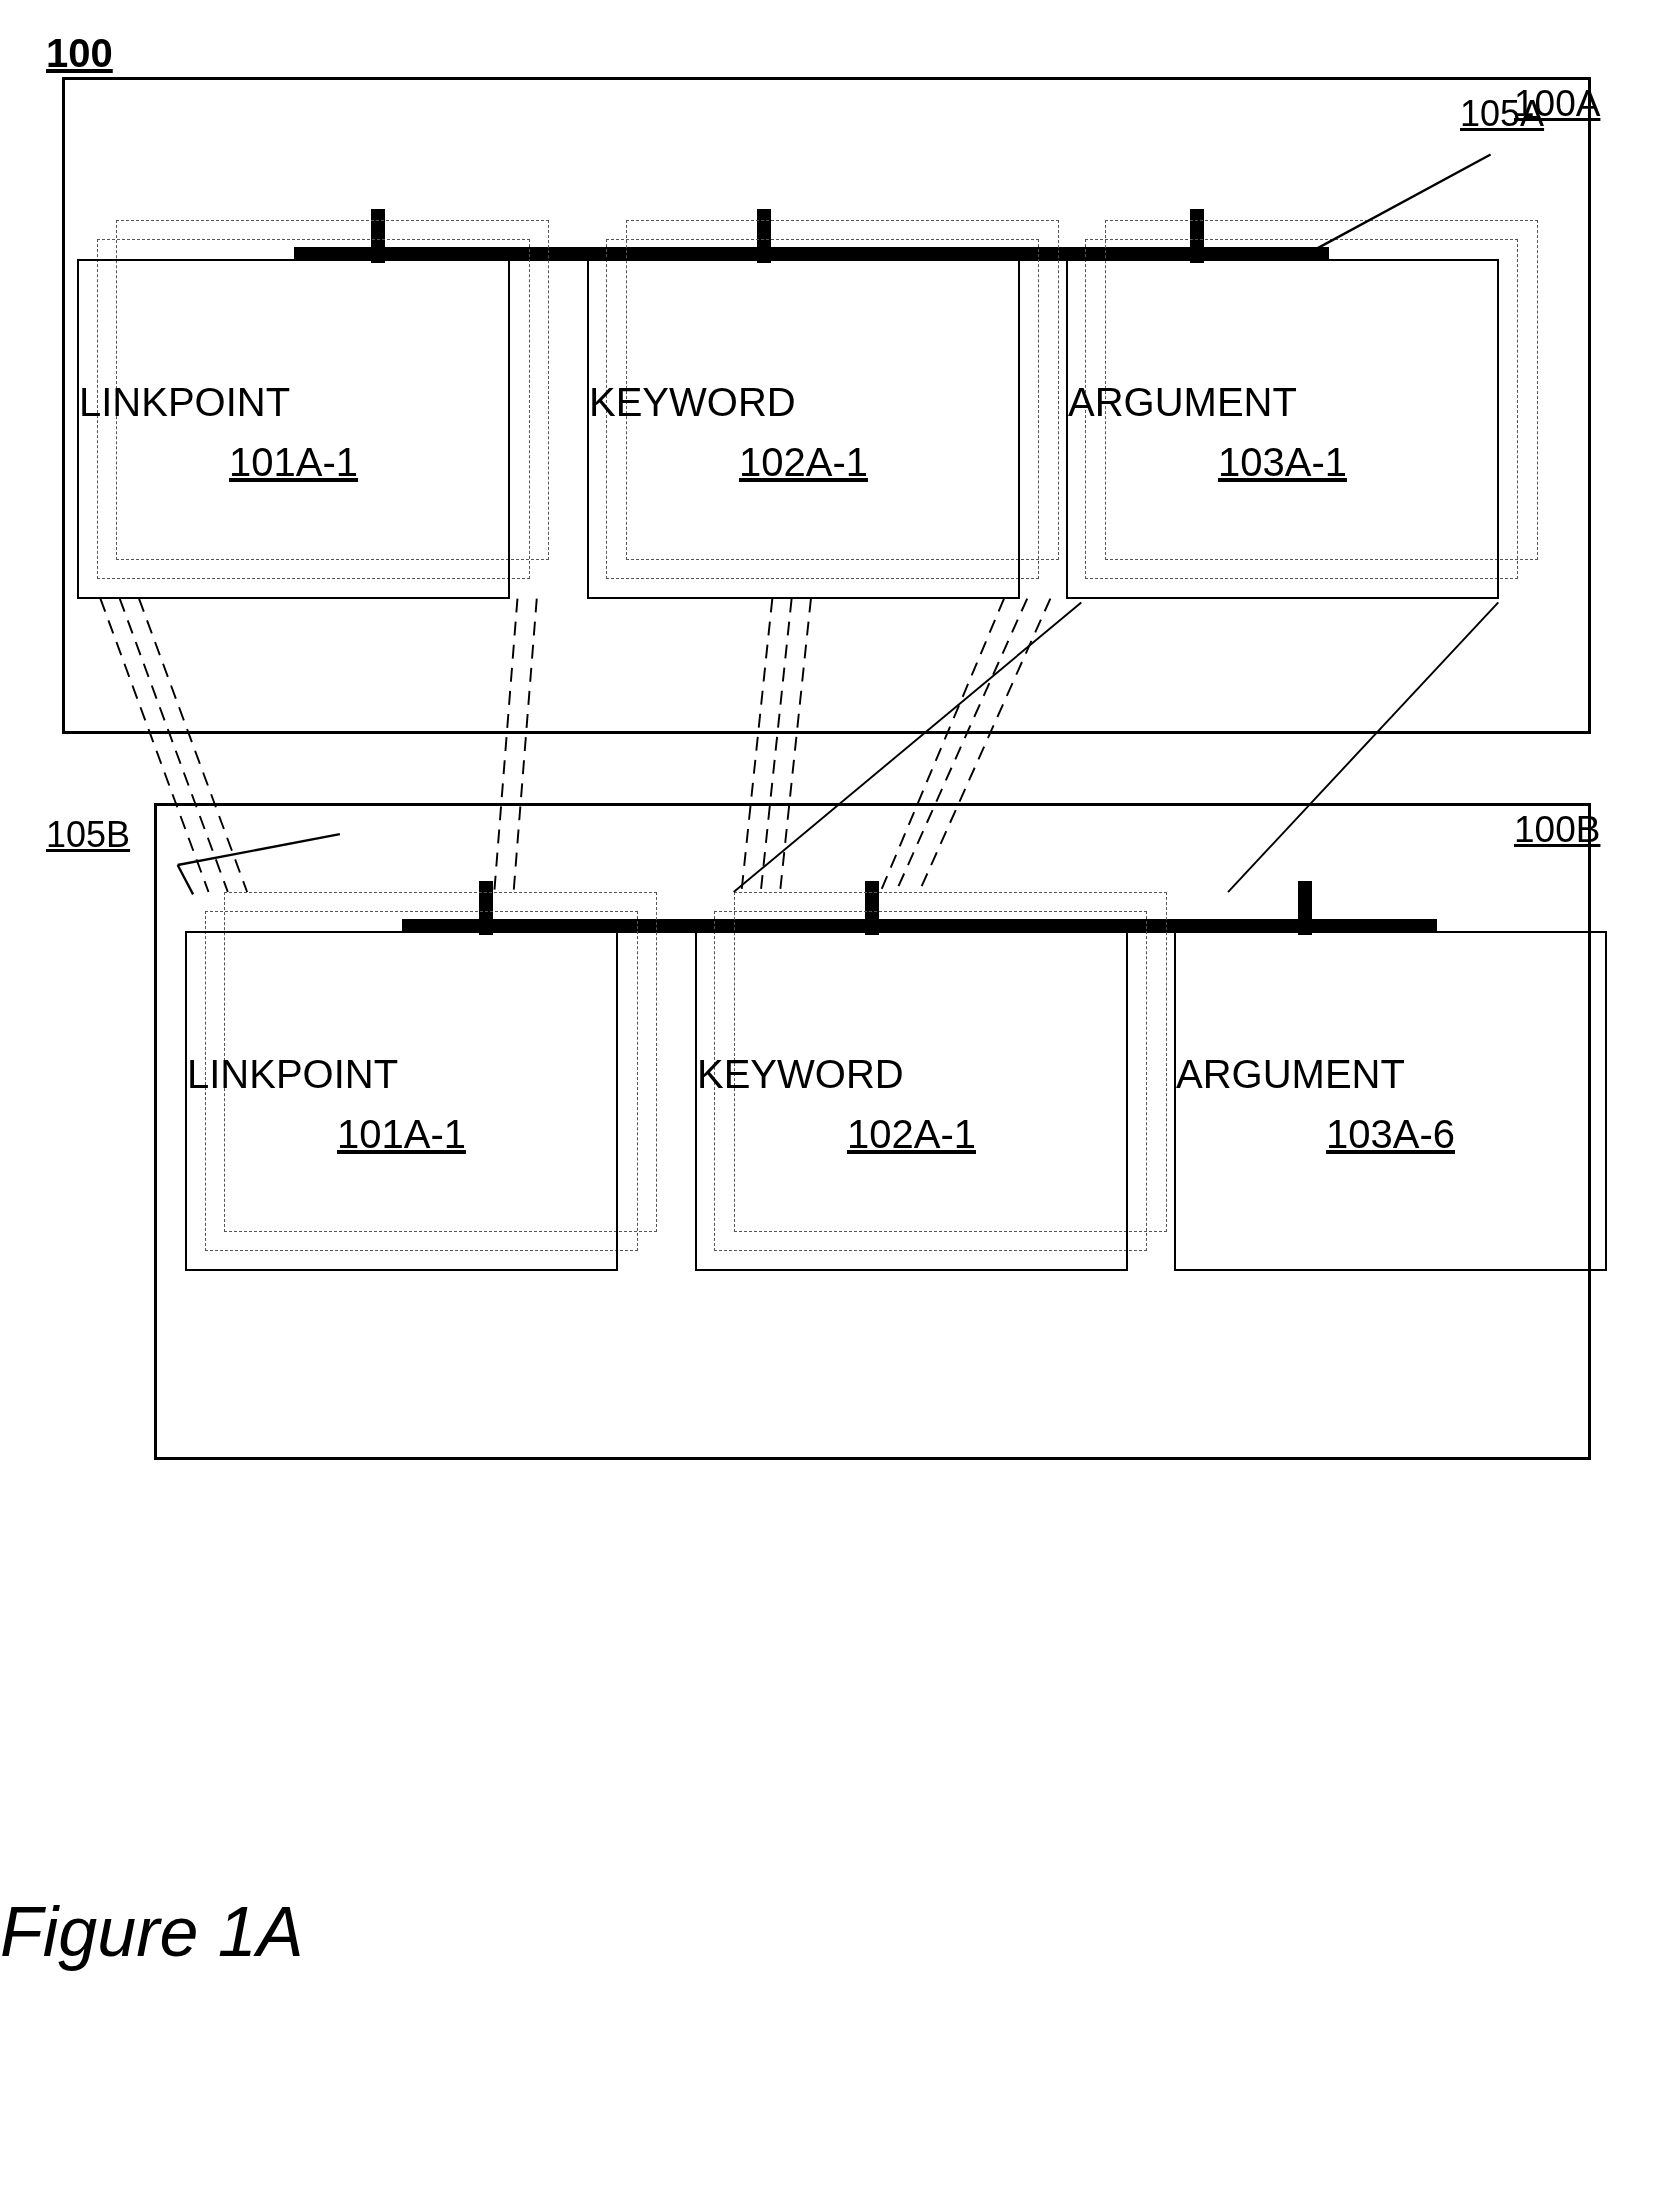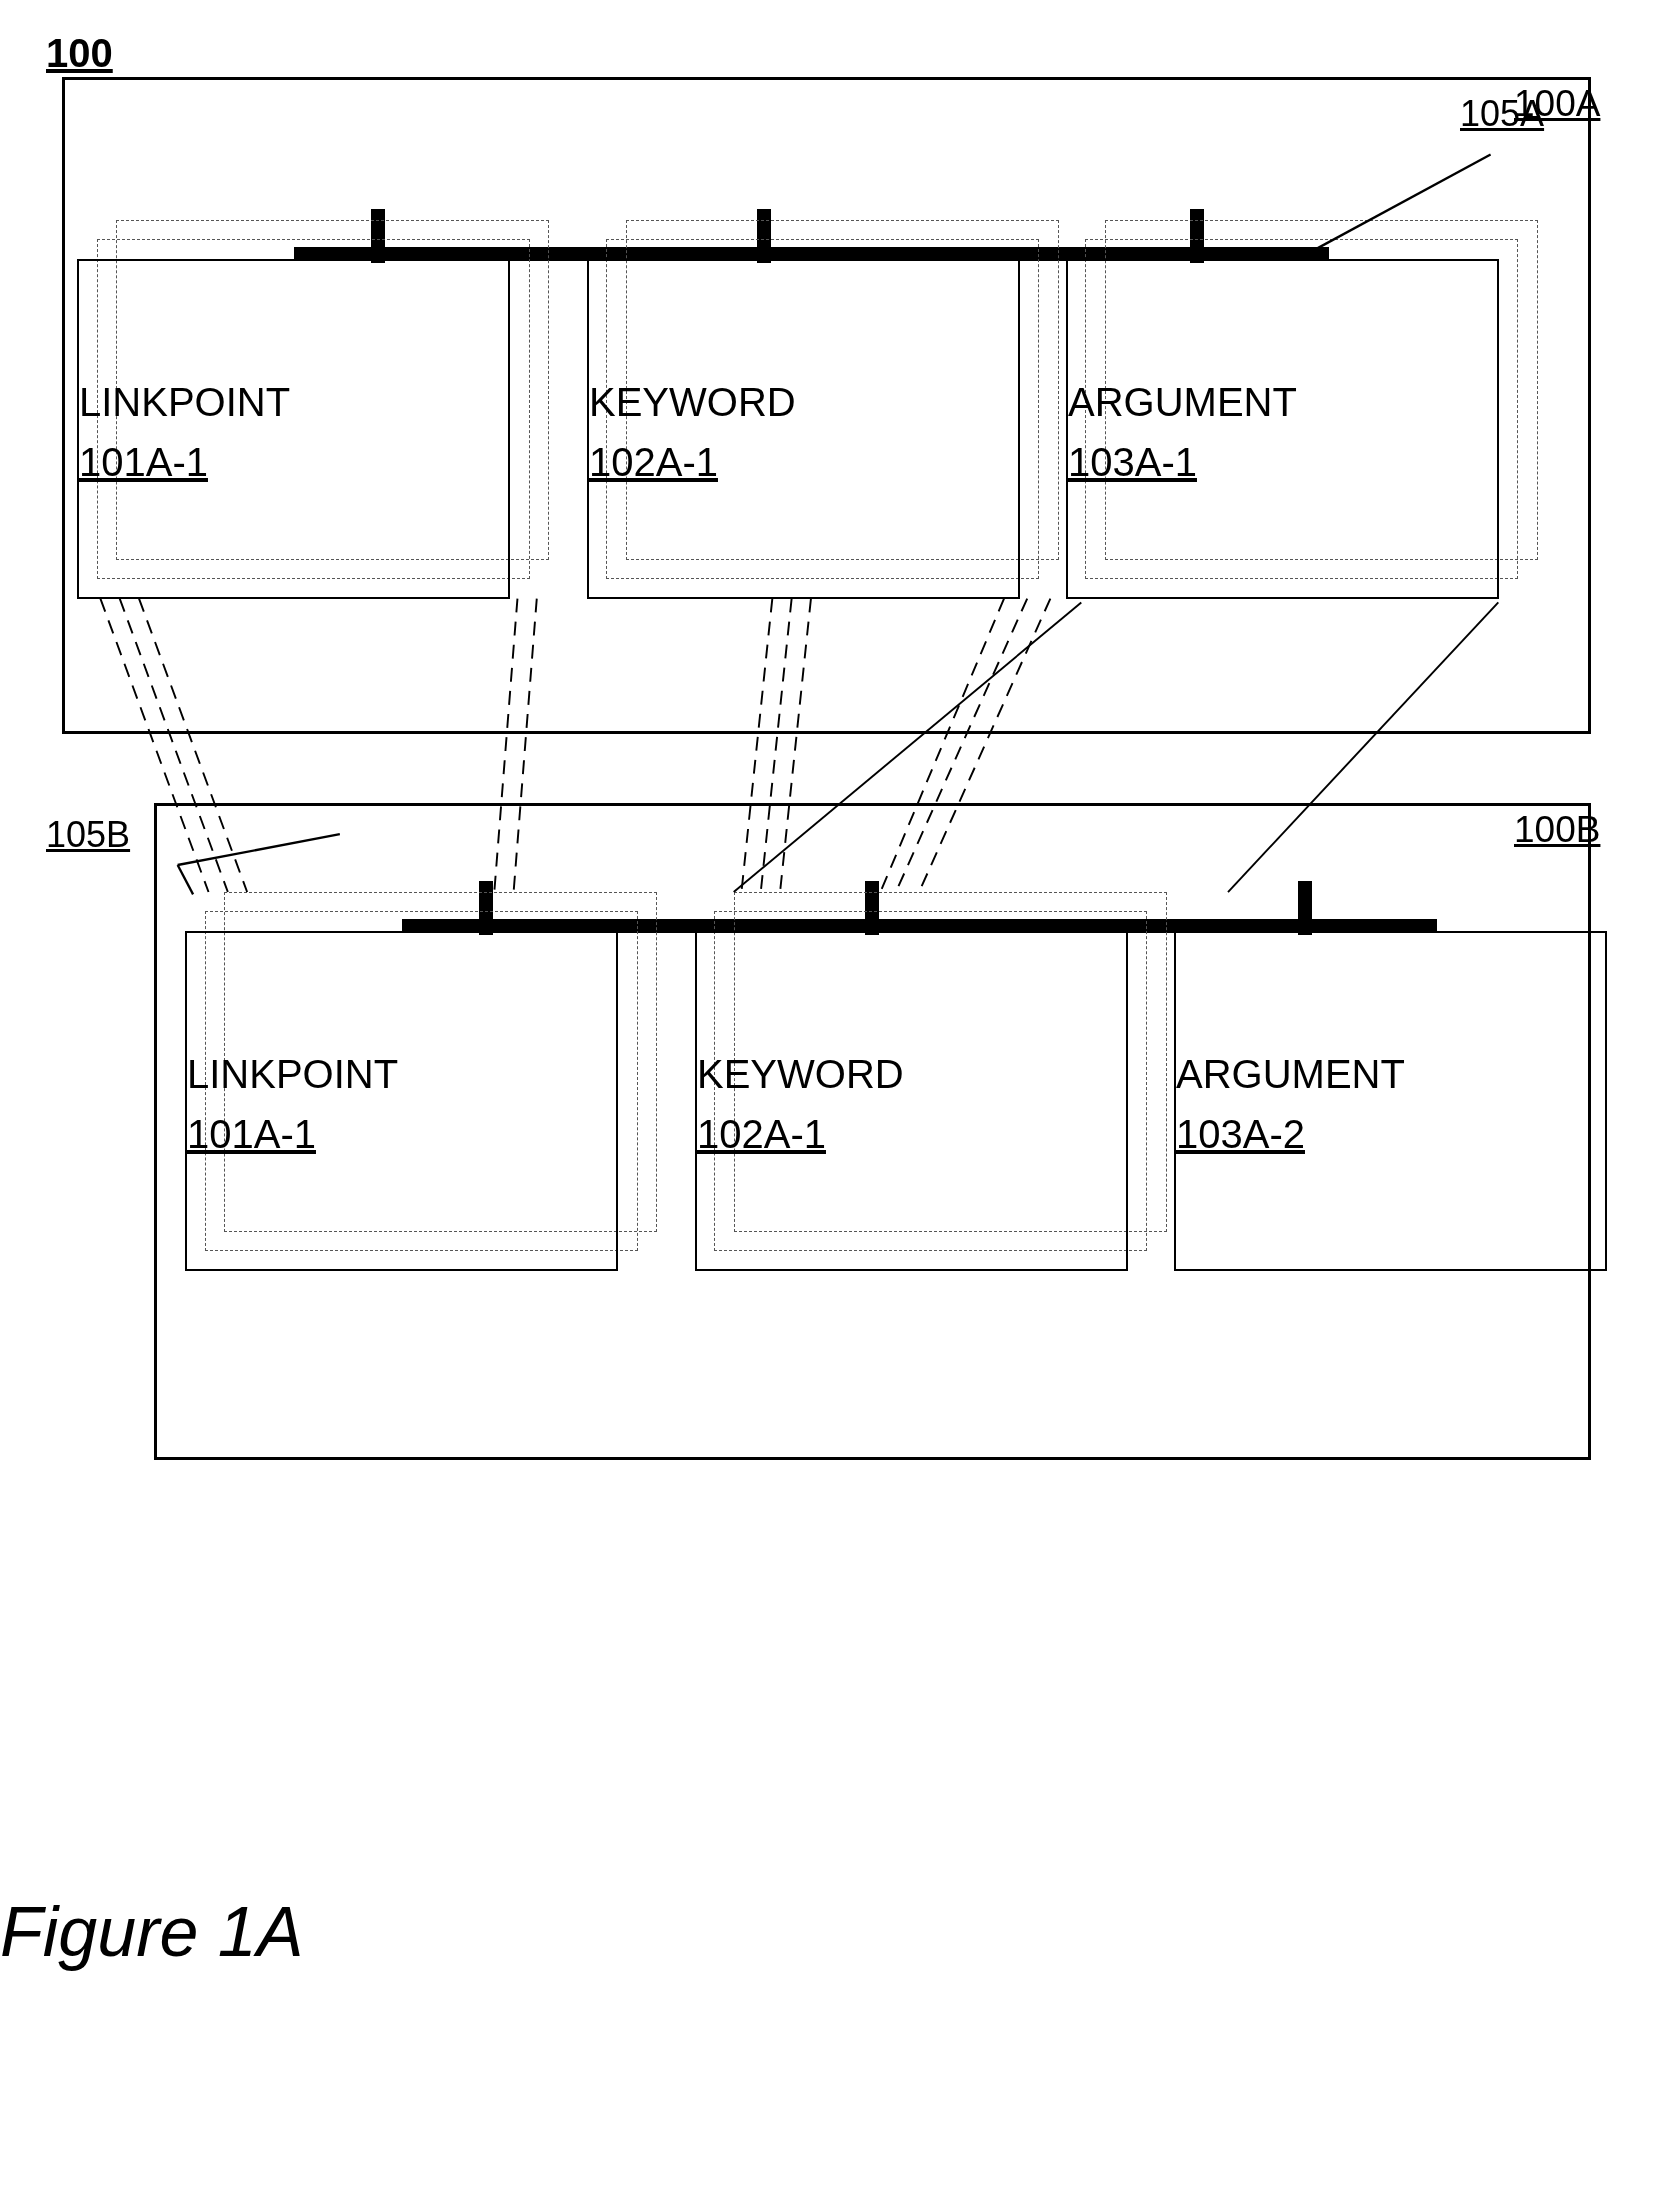--- a/index.html
+++ b/index.html
@@ -180,6 +180,7 @@
       padding-top: 119px;
     }
     .box-sublabel {
+      text-align: center;
       font-size: 40px;
       text-decoration: underline;
       padding-top: 15.4px;

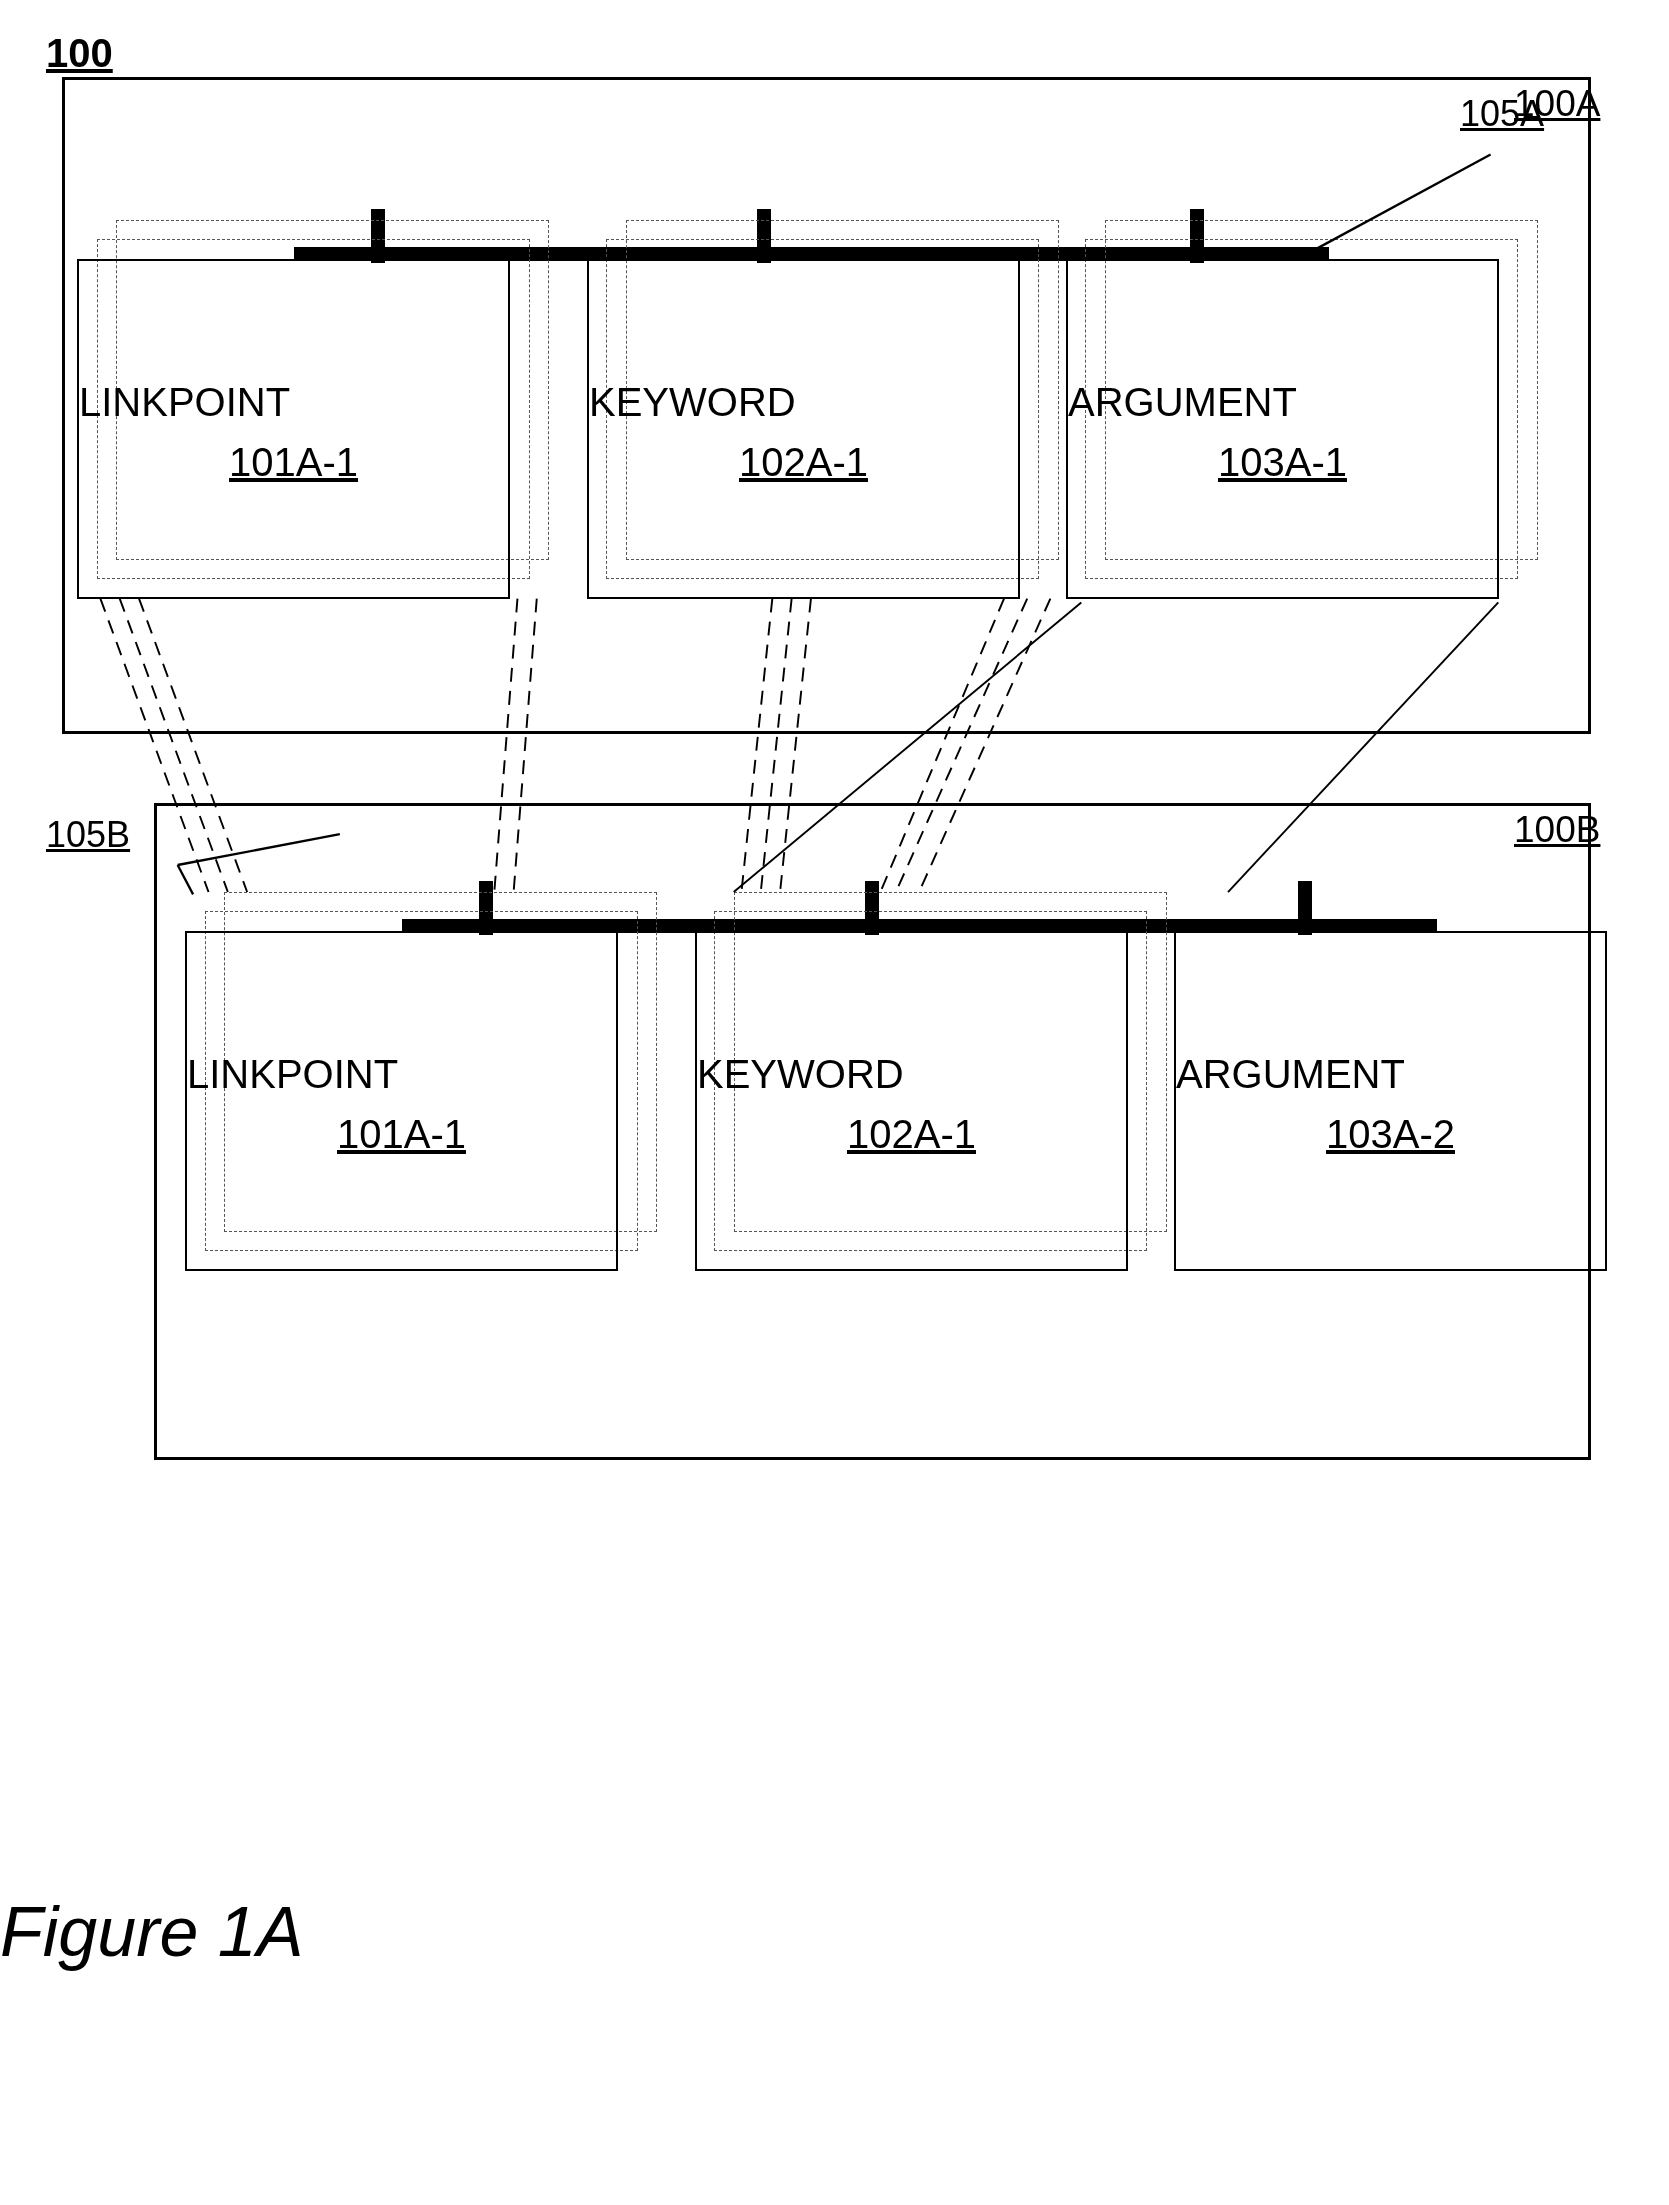--- a/index.html
+++ b/index.html
@@ -404,7 +404,7 @@
 
   <div class="box-argument-B">
     <div class="box-label">ARGUMENT</div>
-    <div class="box-sublabel">103A-2</div>
+    <div class="box-sublabel">103A-6</div>
   </div>
 
   <svg class="lines-svg" xmlns="http://www.w3.org/2000/svg" viewBox="0 0 2161 2855" width="1669" height="2205">

